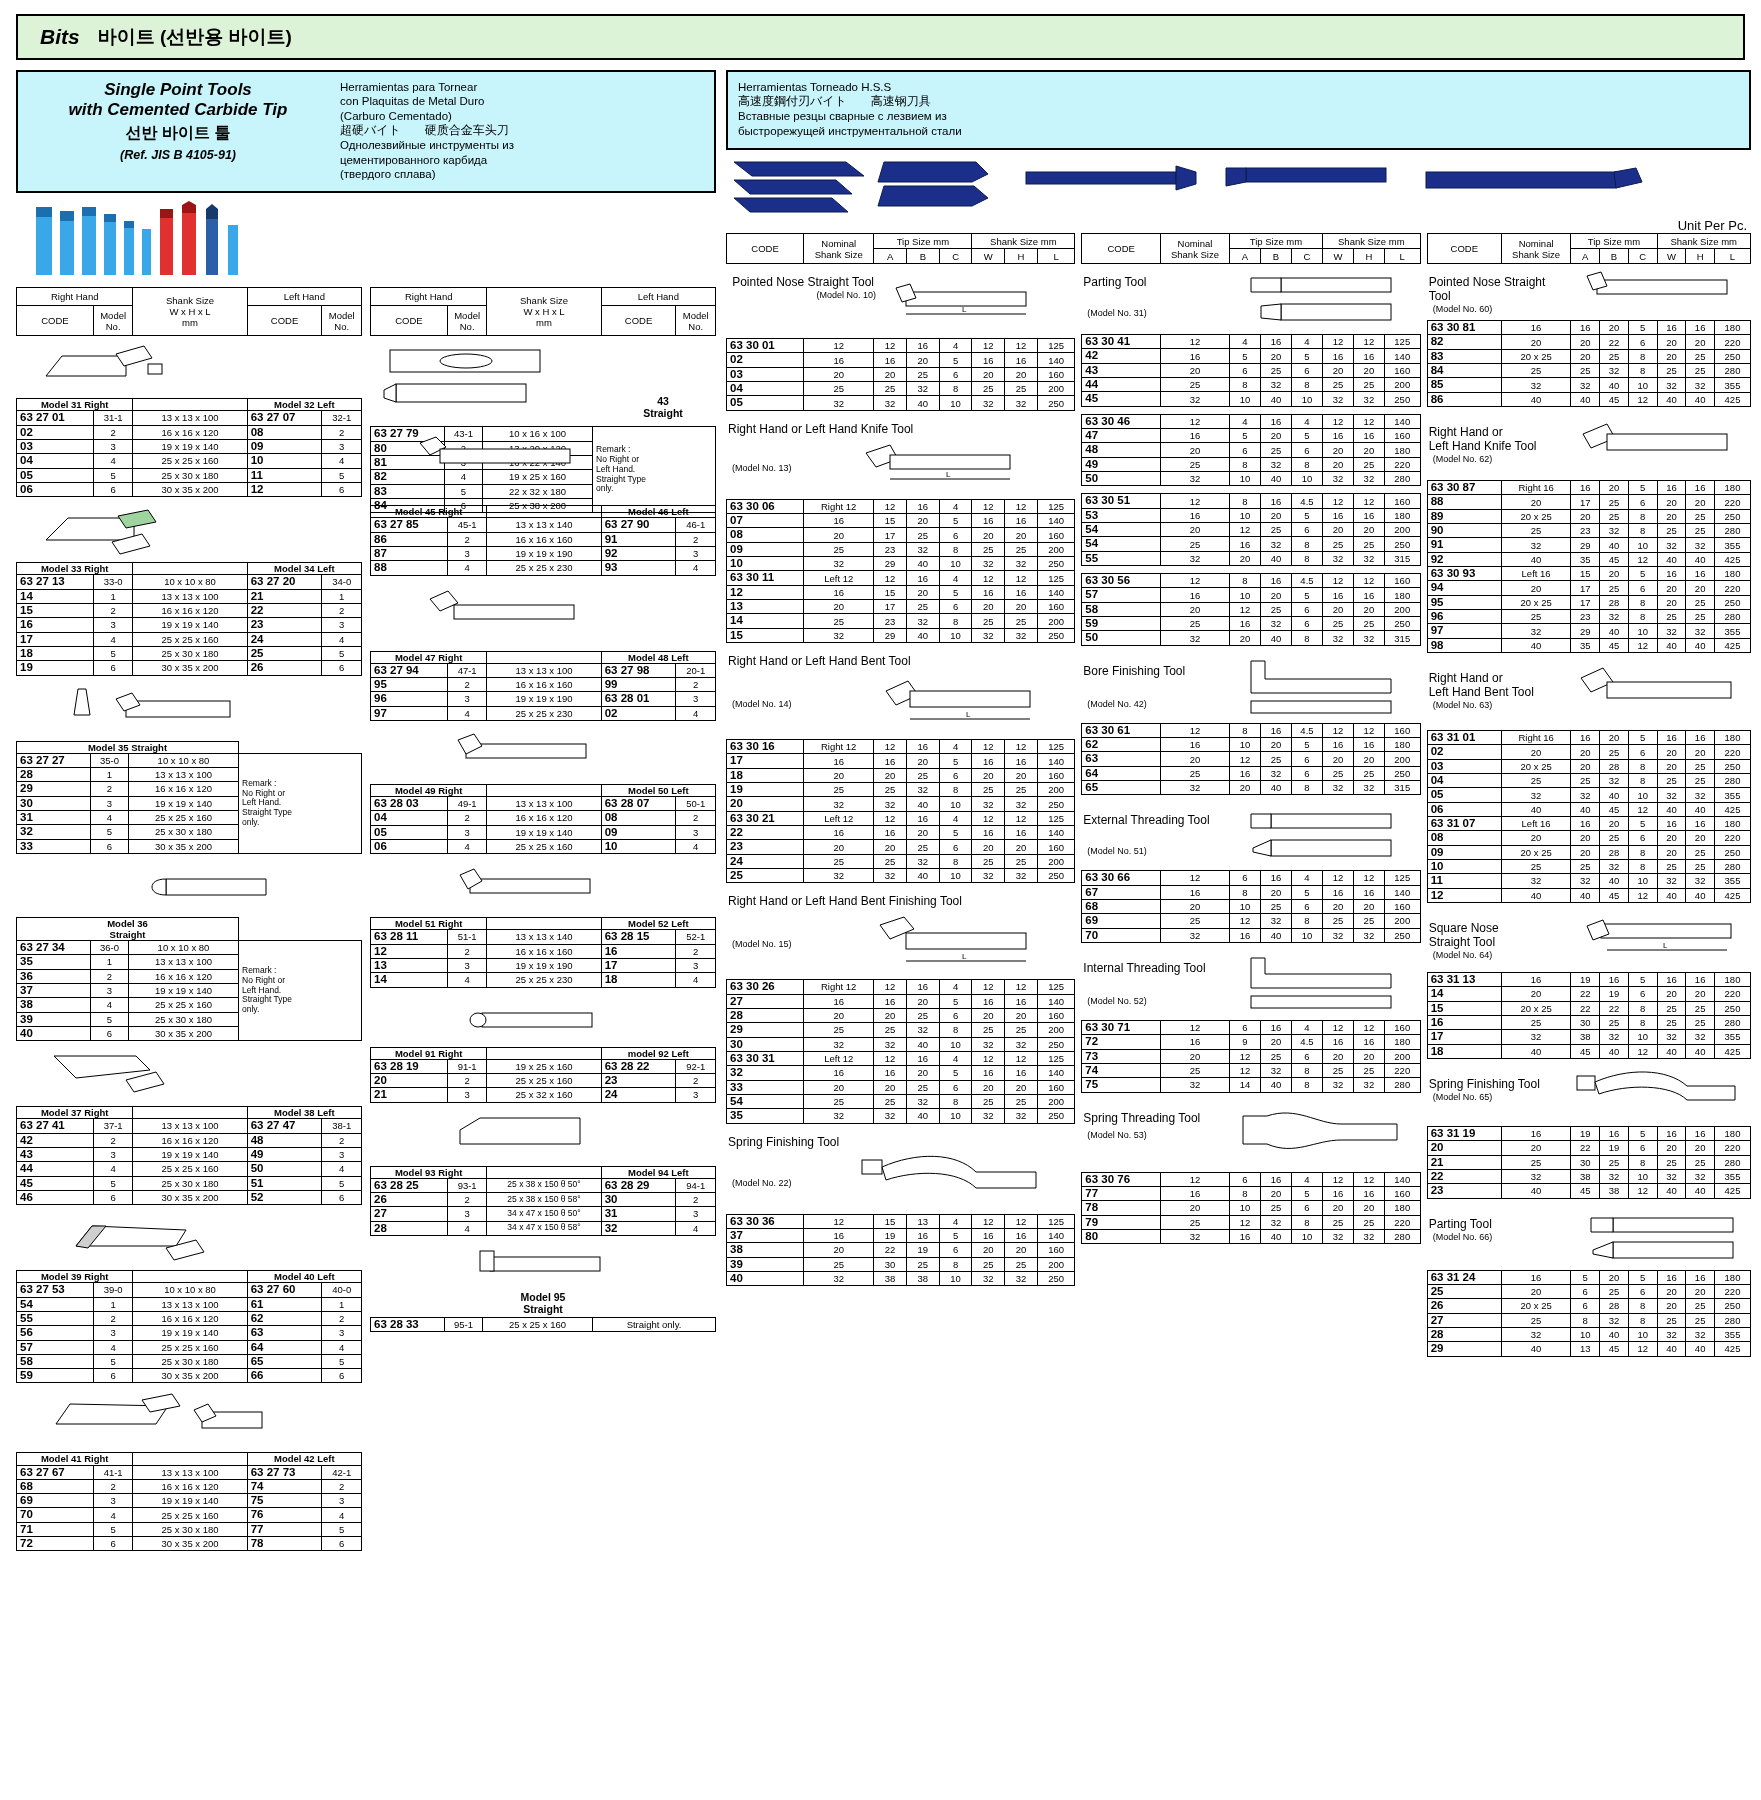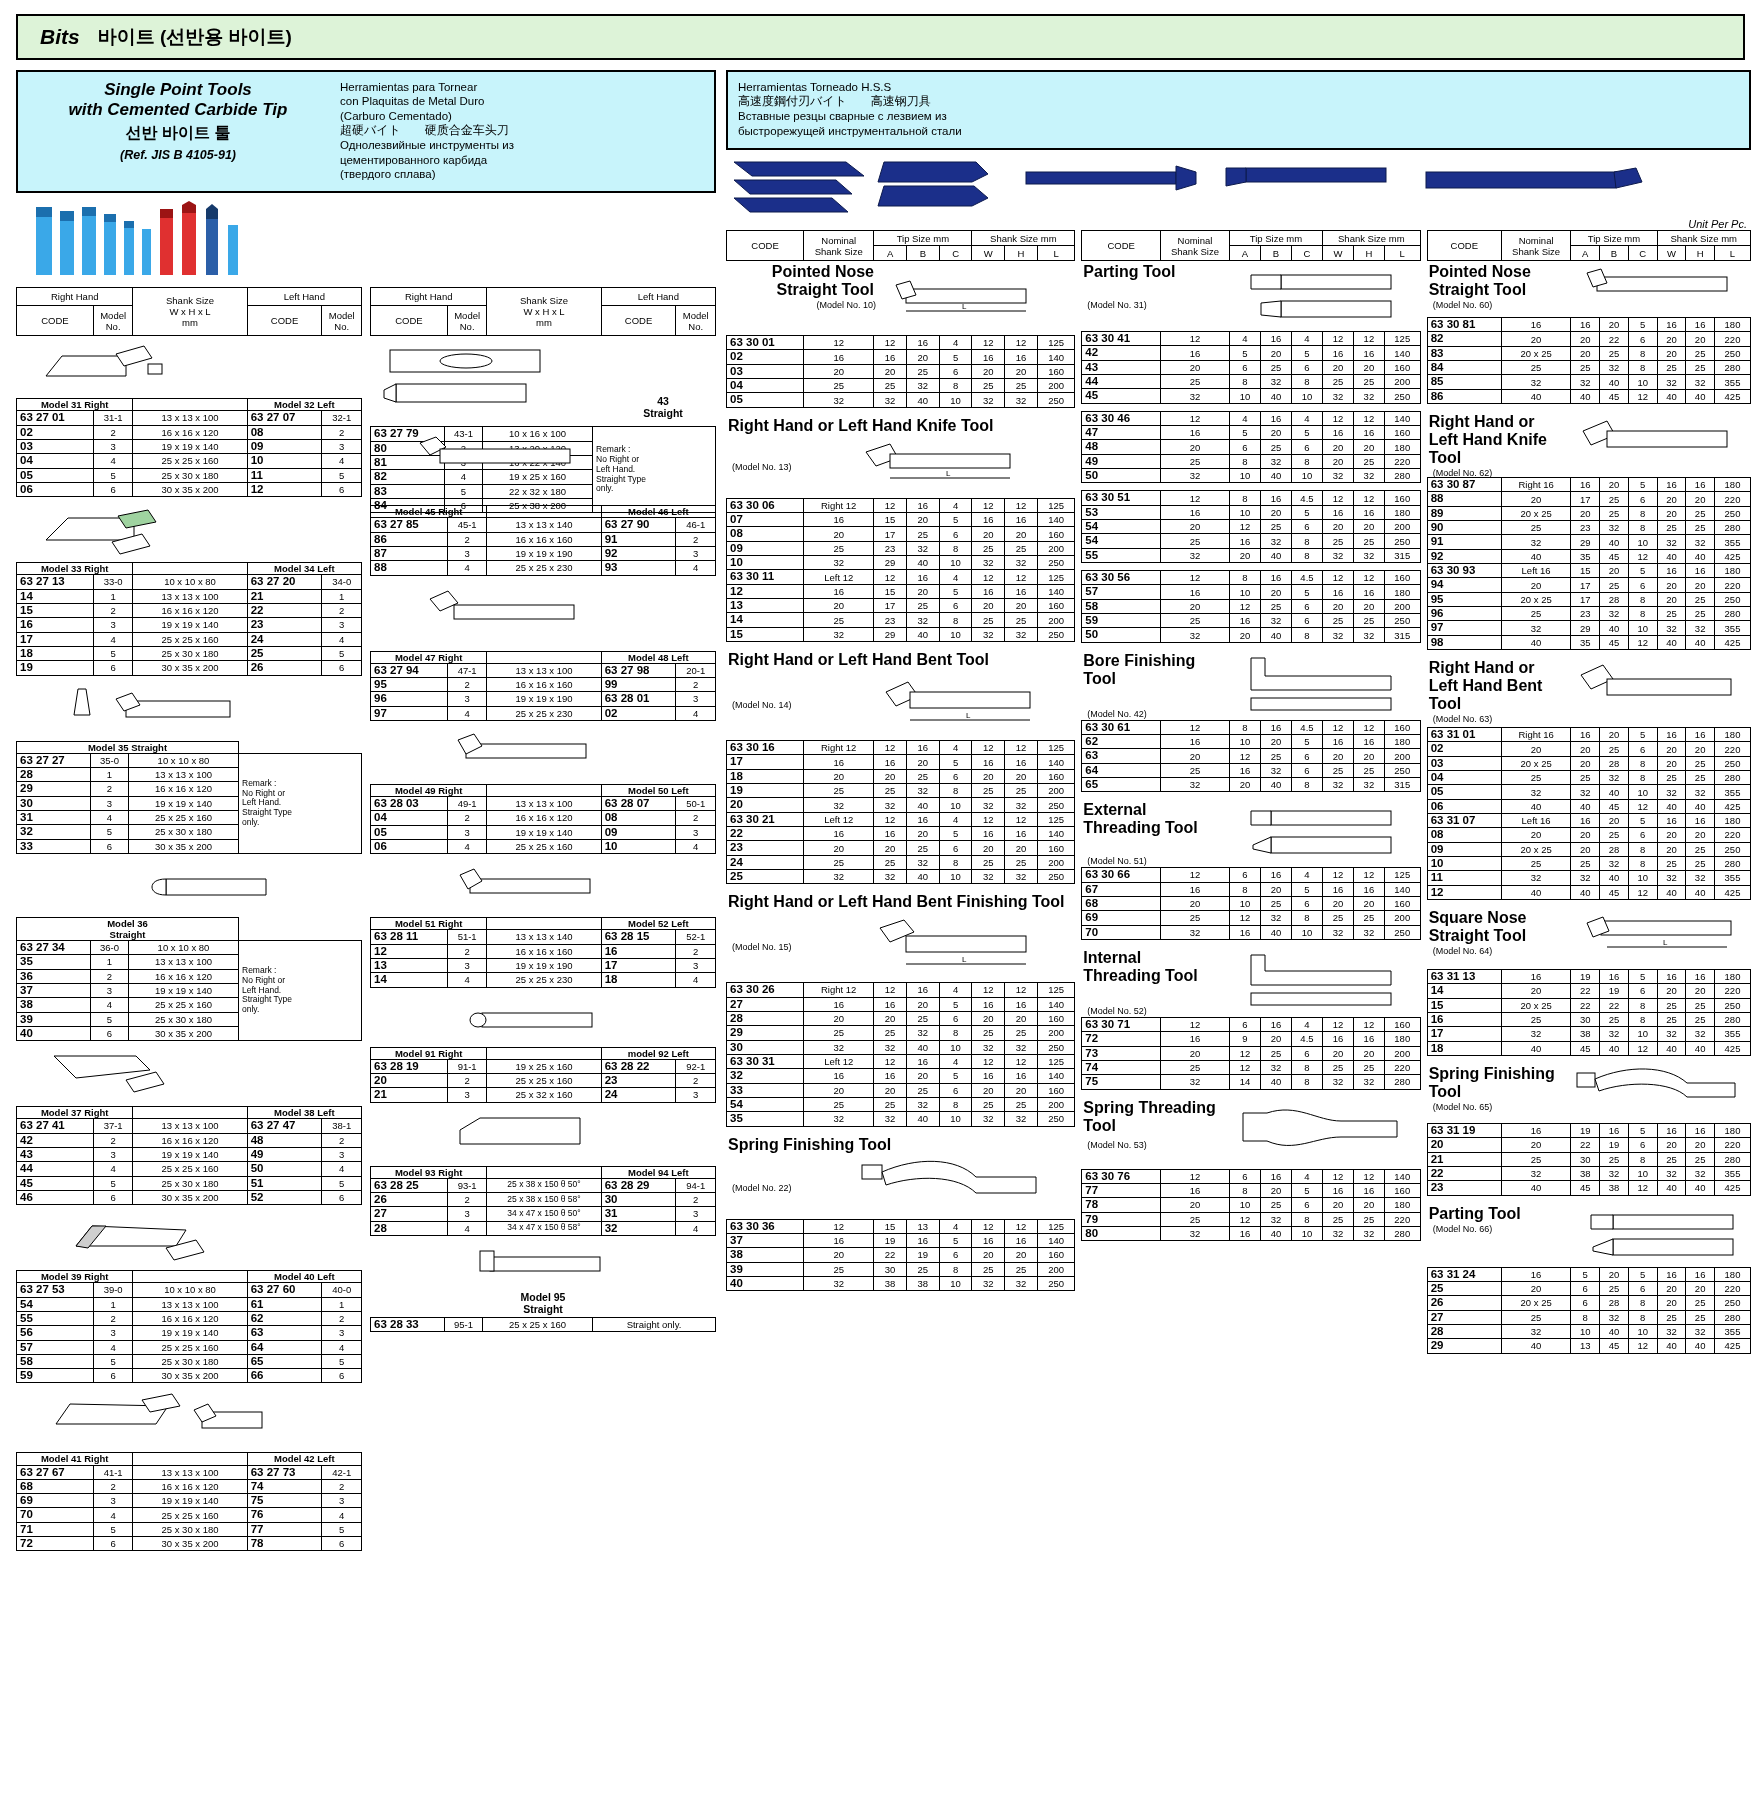--- a/index.html
+++ b/index.html
@@ -47,7 +47,7 @@
   .sec-head .h-ref { font-size:12.5px; font-style:italic; font-weight:bold; margin-top:4px; }
   .sec-head .h-cjk { font-size:12px; }
 
-  .unit-per-pc { text-align:right; font-size:11px; padding-right:4px; margin-top:2px;font-style:italic; }
+  .unit-per-pc { text-align:right; font-size:13px; padding-right:4px; margin-top:2px; }
 
   
   .tools-band { position:relative; height:78px; margin:6px 0 2px 0; }

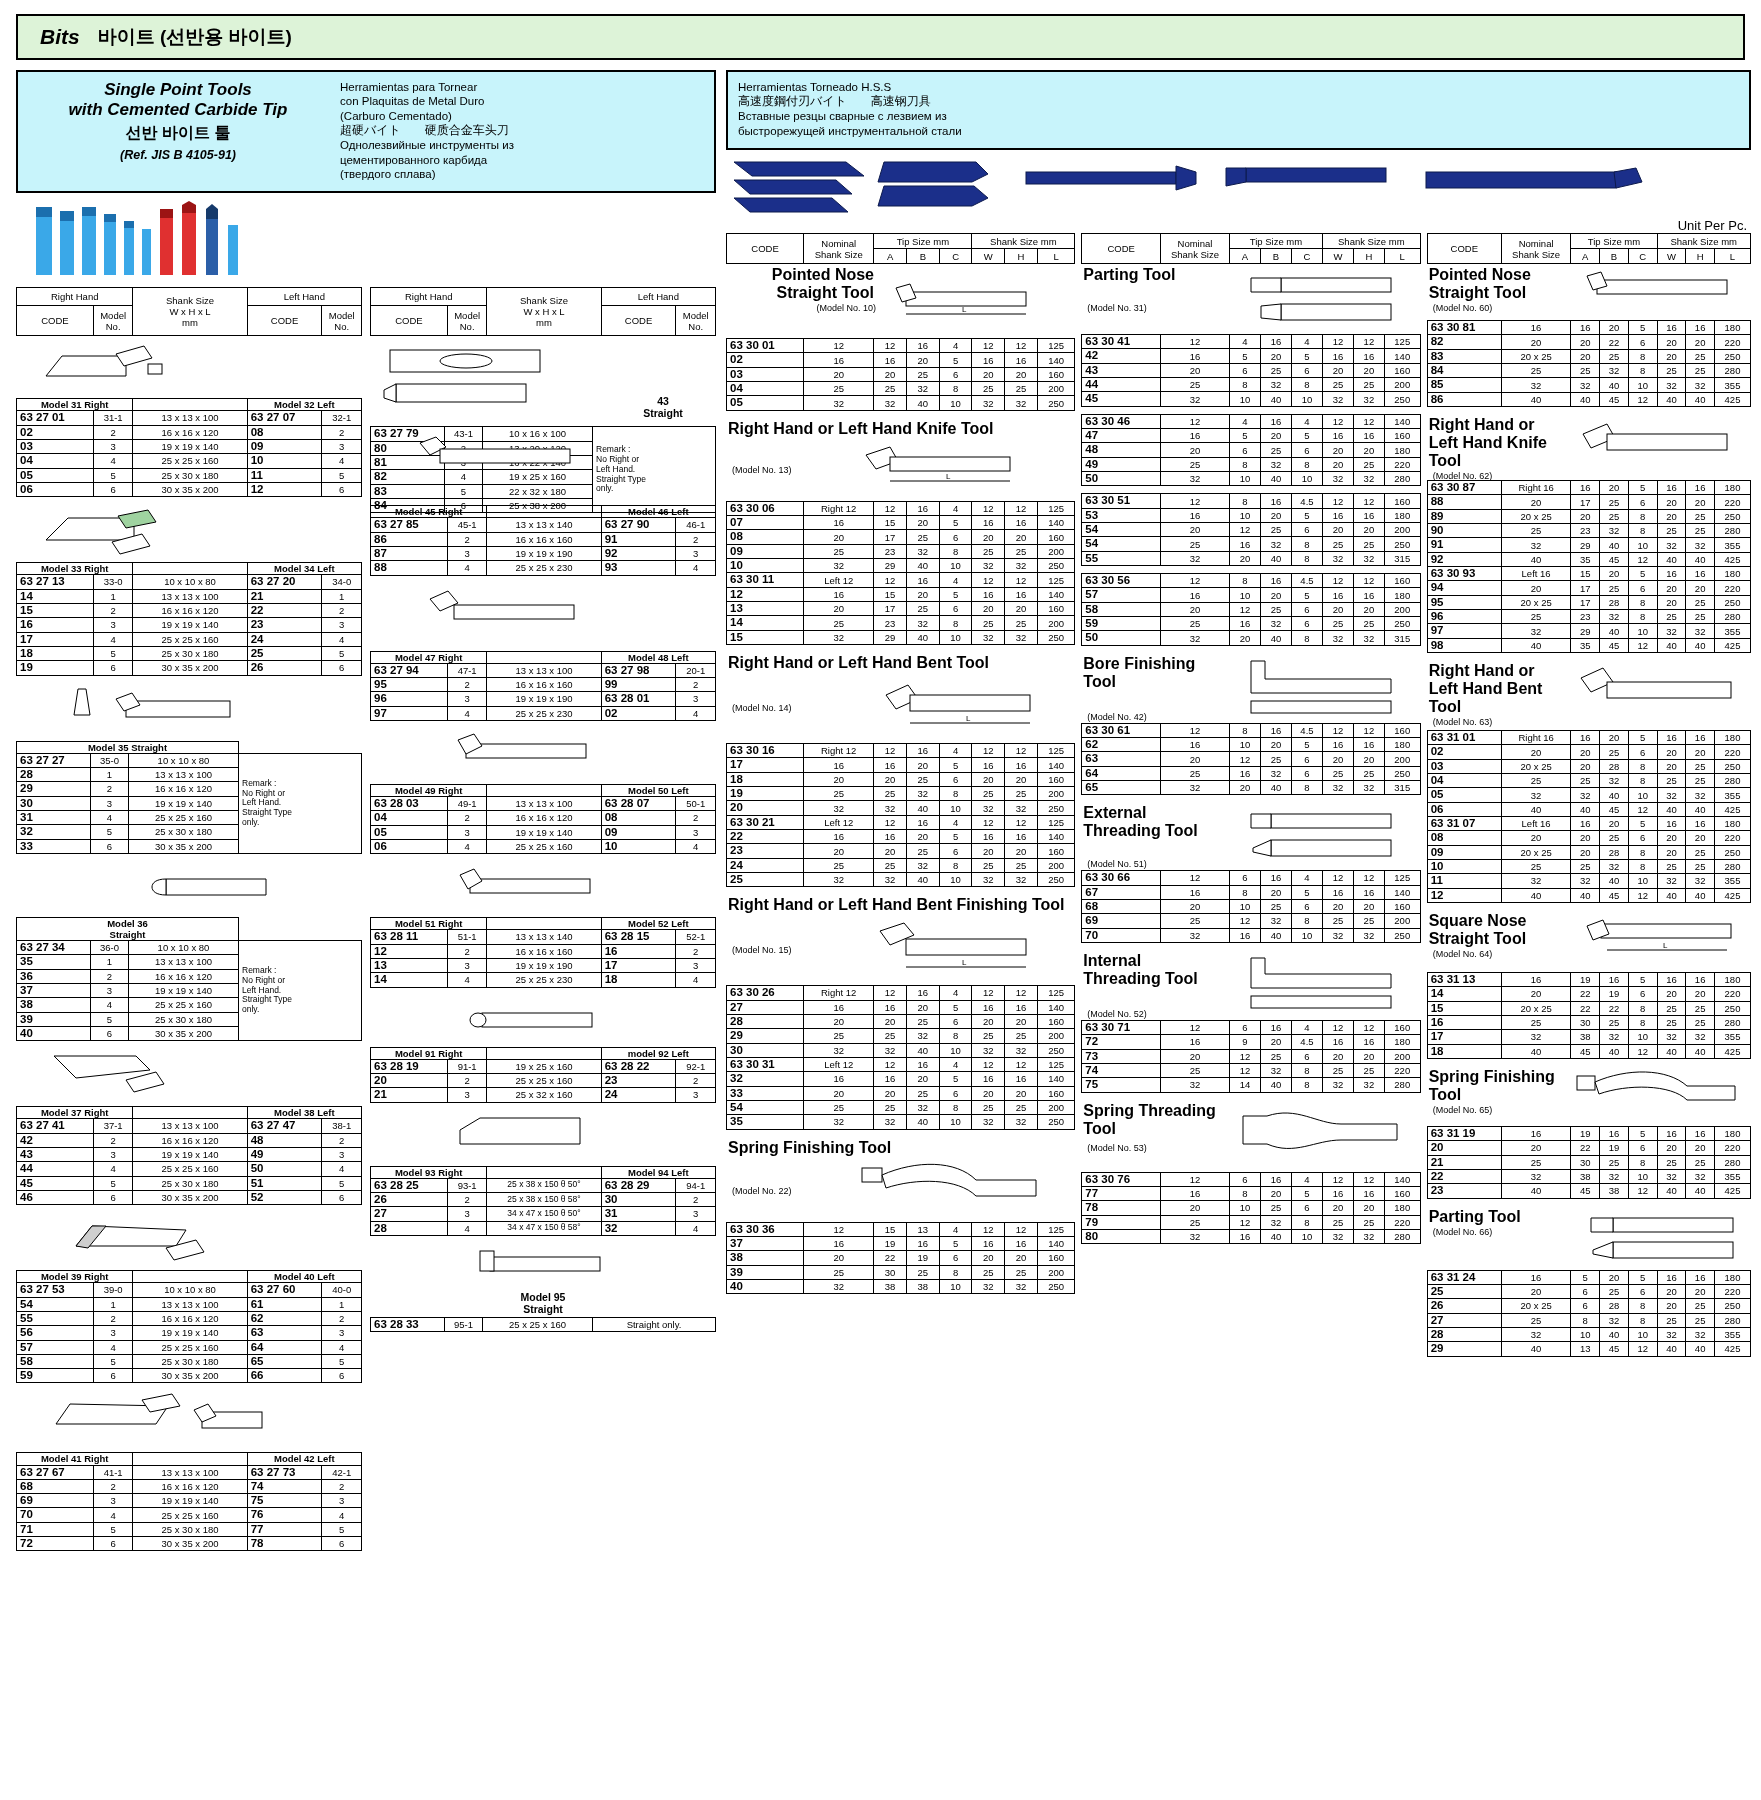--- a/index.html
+++ b/index.html
@@ -73,7 +73,7 @@
   .rp-col2 { width:340px; }
   .rp-col3 { width:325px; }
 
-  .tbl-title { font-size:16px; font-weight:bold; padding:2px 2px 1px 2px; }
+  .tbl-title { font-size:12px; font-weight:normal; padding:2px 2px 1px 2px;margin-top:9px; }
   .tbl-sub { font-size:9px; padding-left:6px; }
 
   

